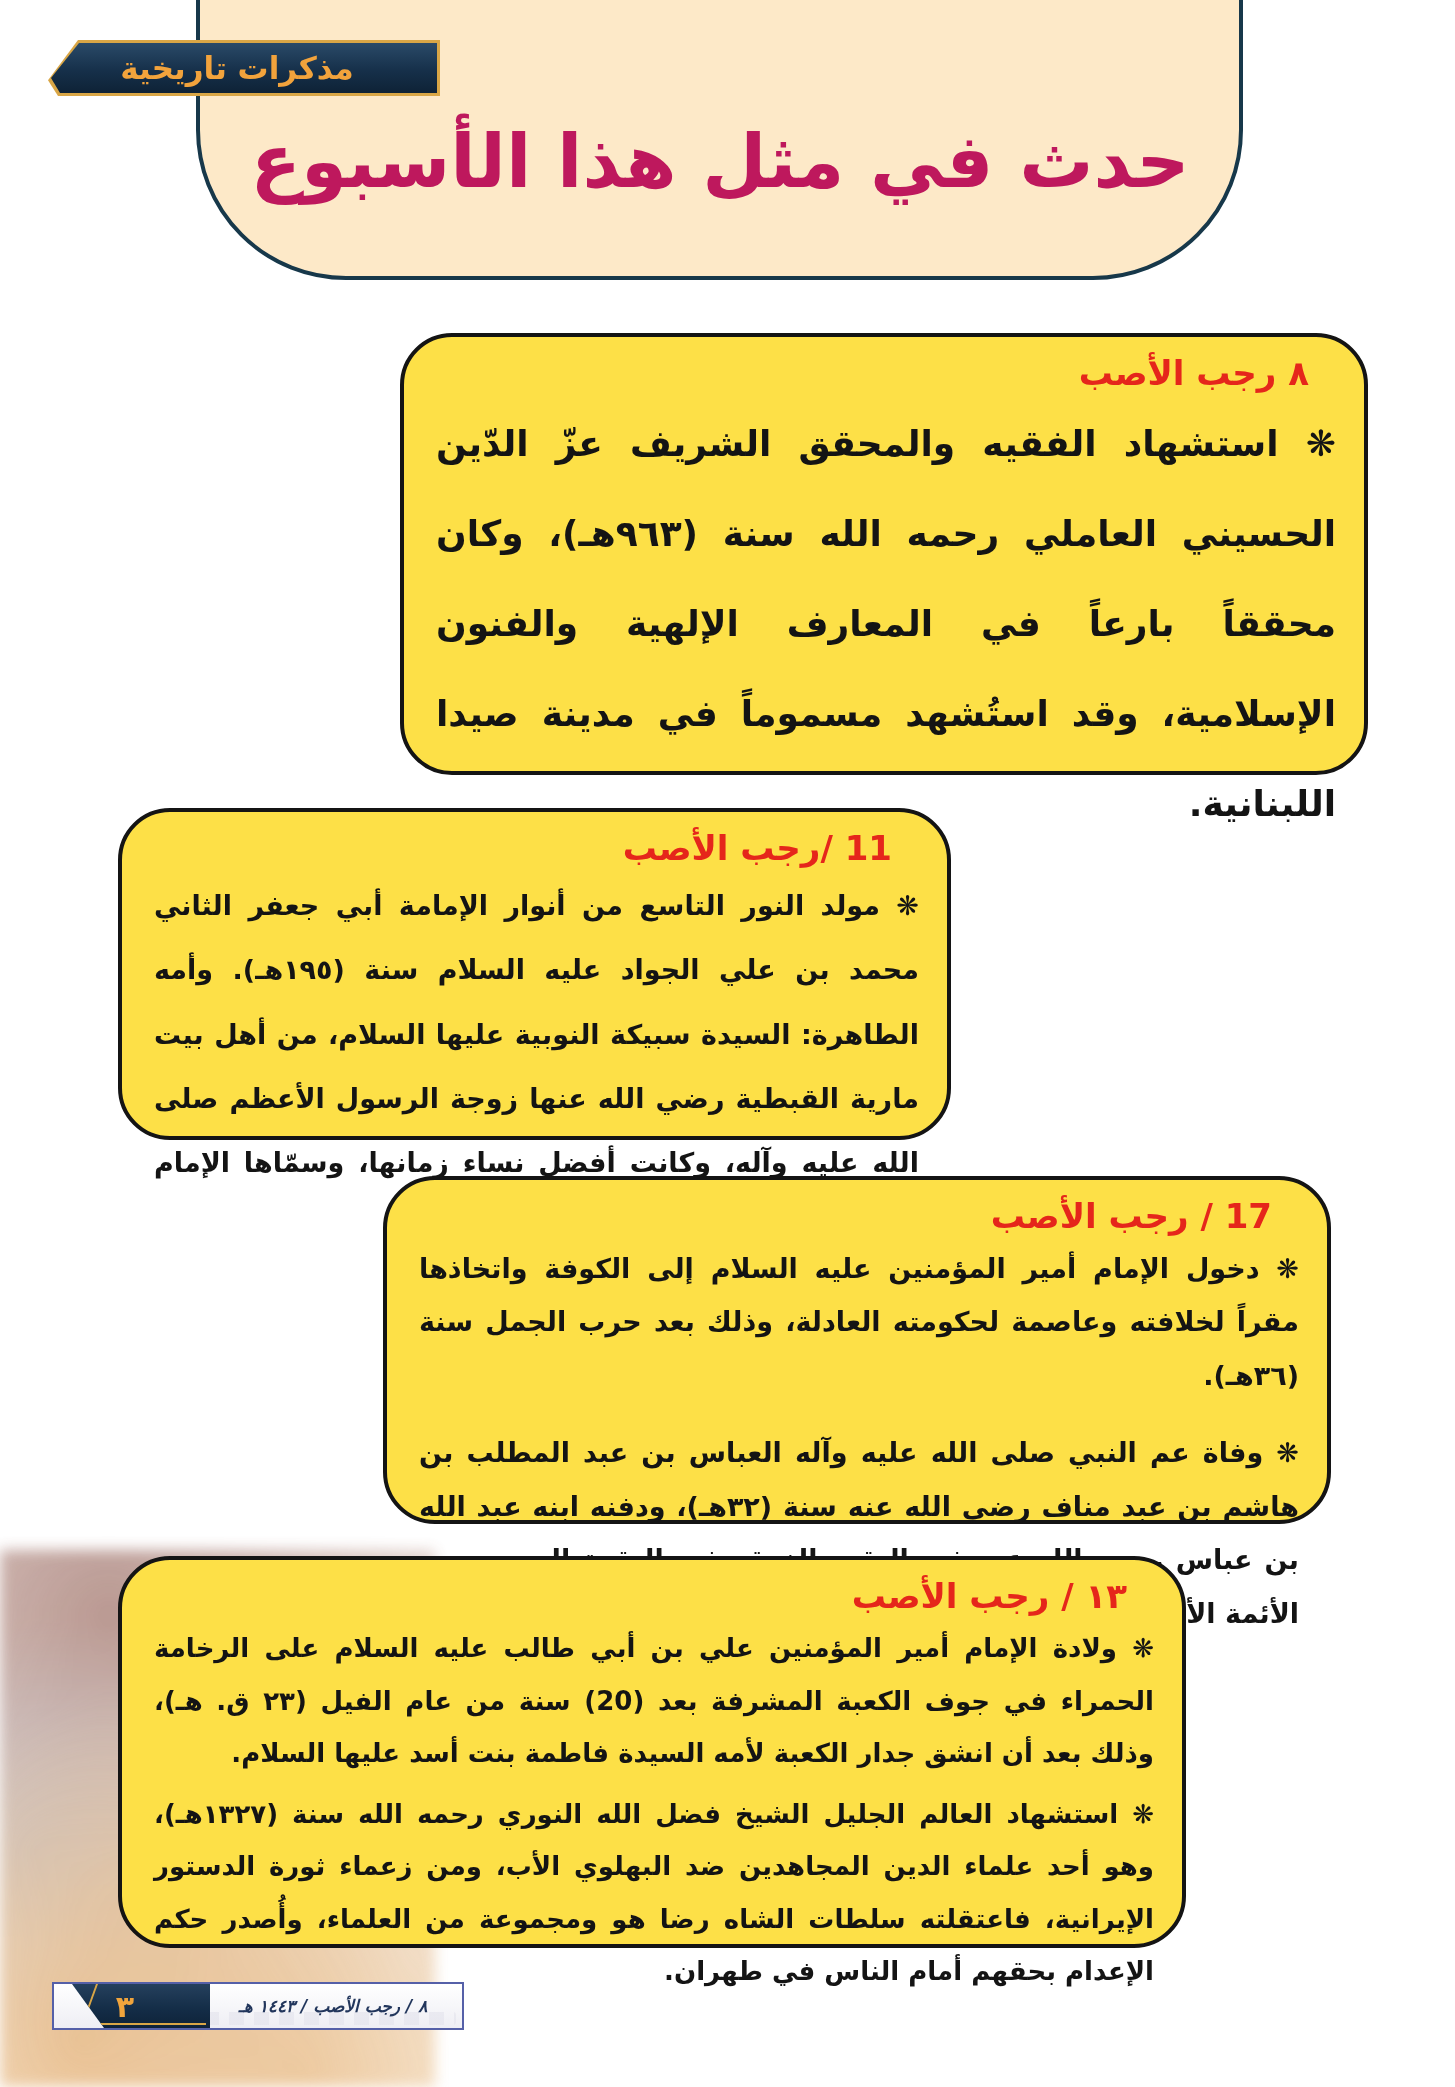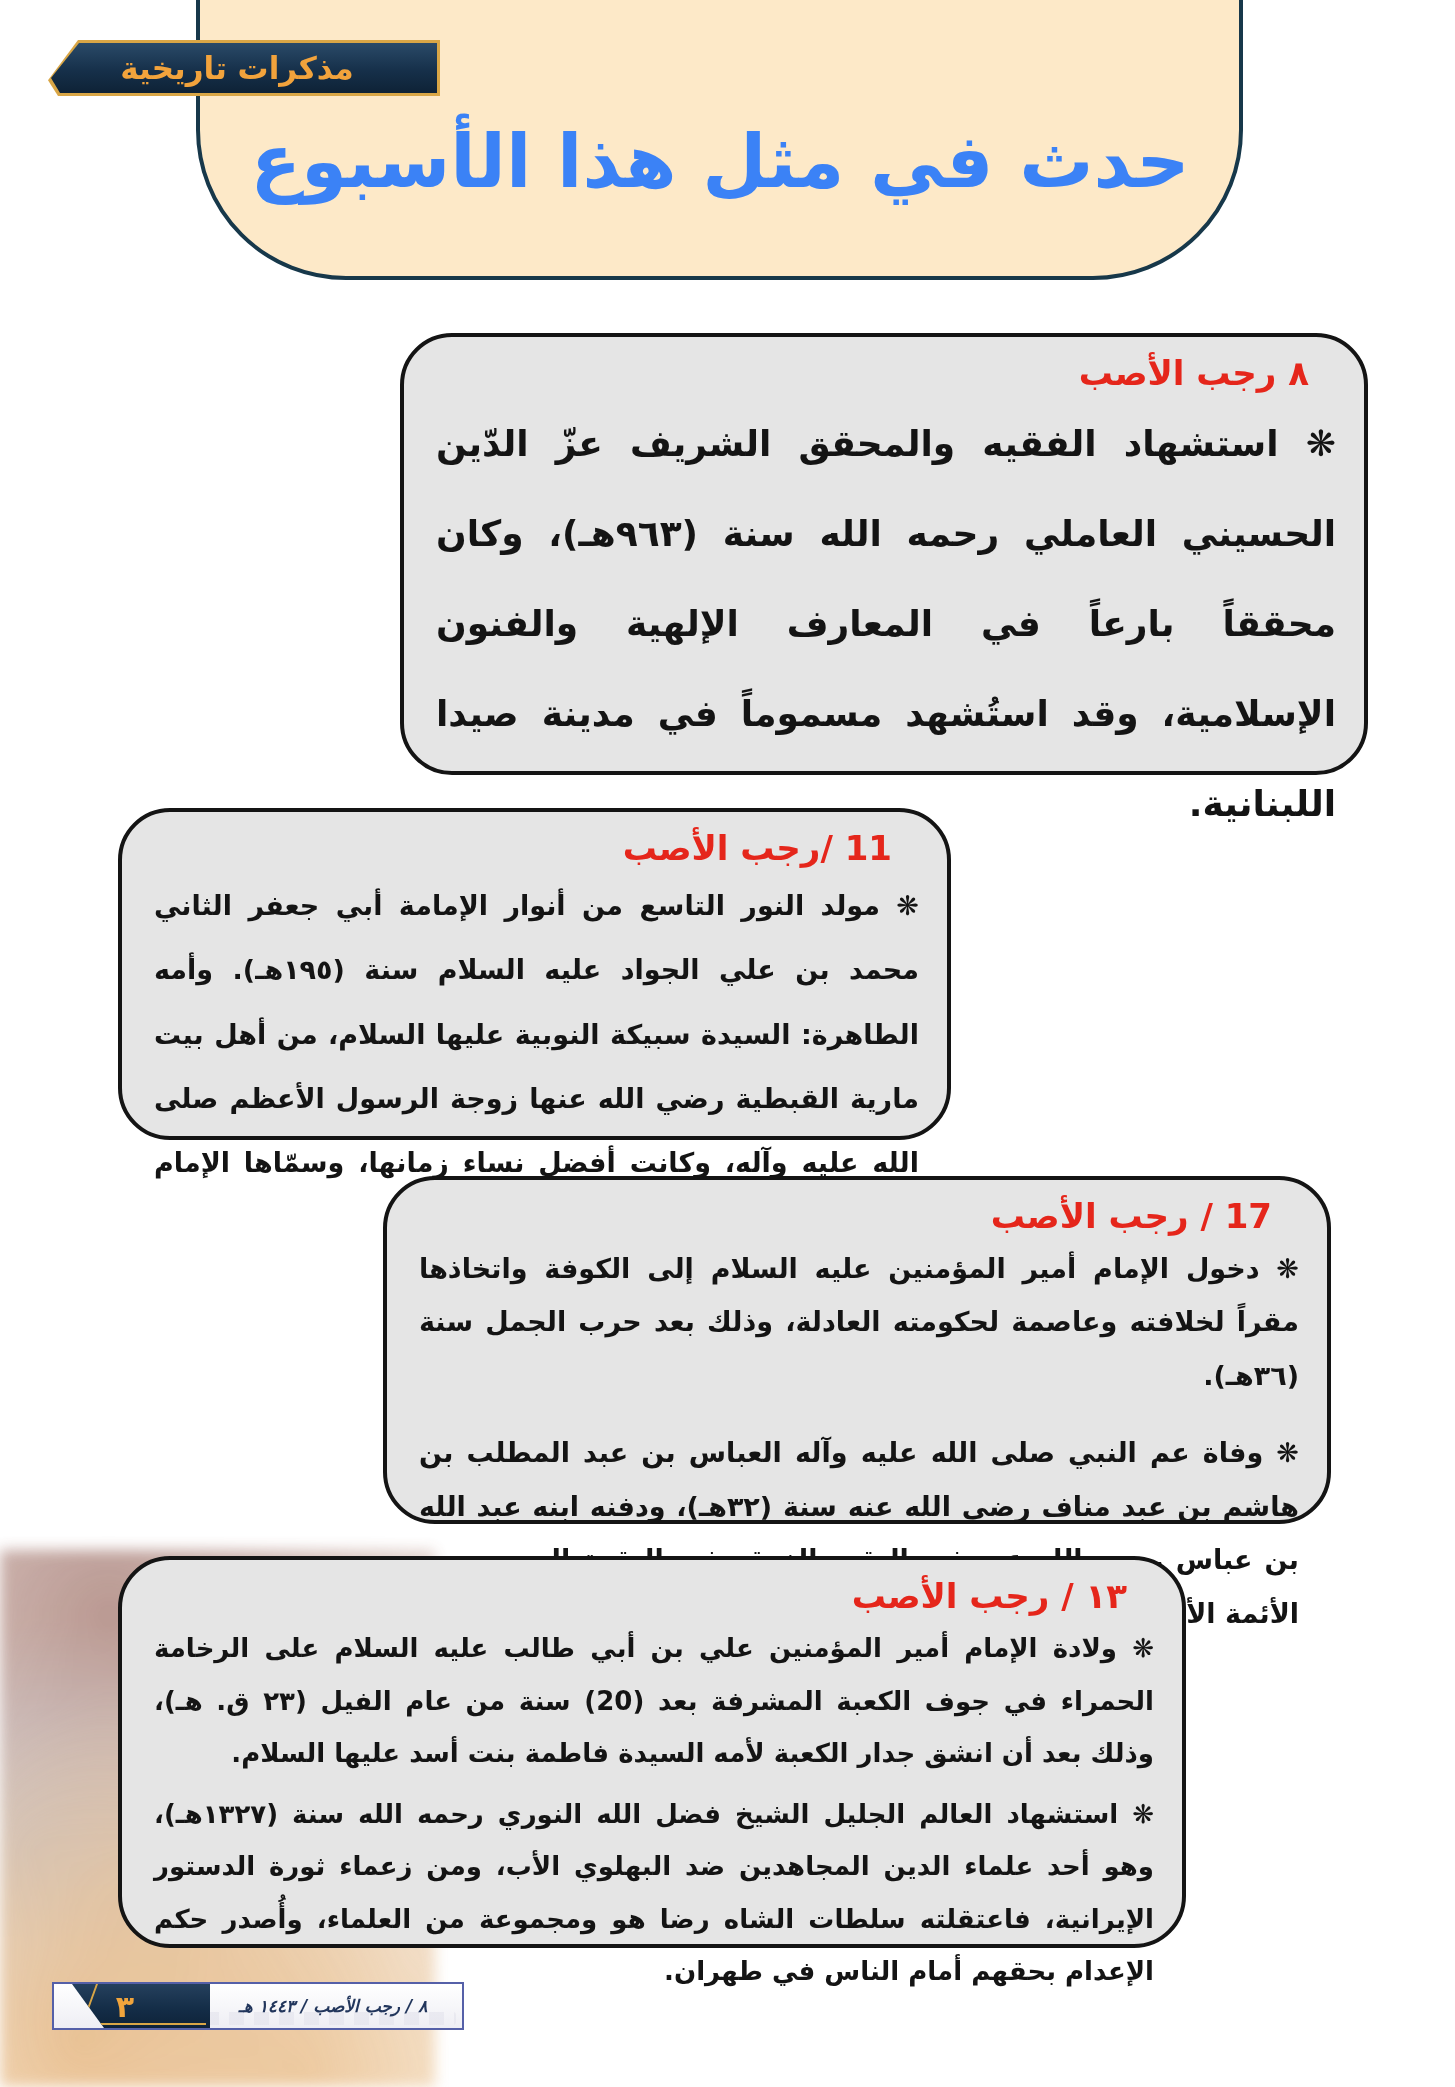--- a/index.html
+++ b/index.html
@@ -30,7 +30,7 @@
   }
   .main-title{
     position:absolute;left:250px;top:118px;width:940px;
-    text-align:center;font-size:74px;font-weight:bold;color:#3b82f6;
+    text-align:center;font-size:74px;font-weight:bold;color:#be185d;
     letter-spacing:1px;white-space:nowrap;
   }
 

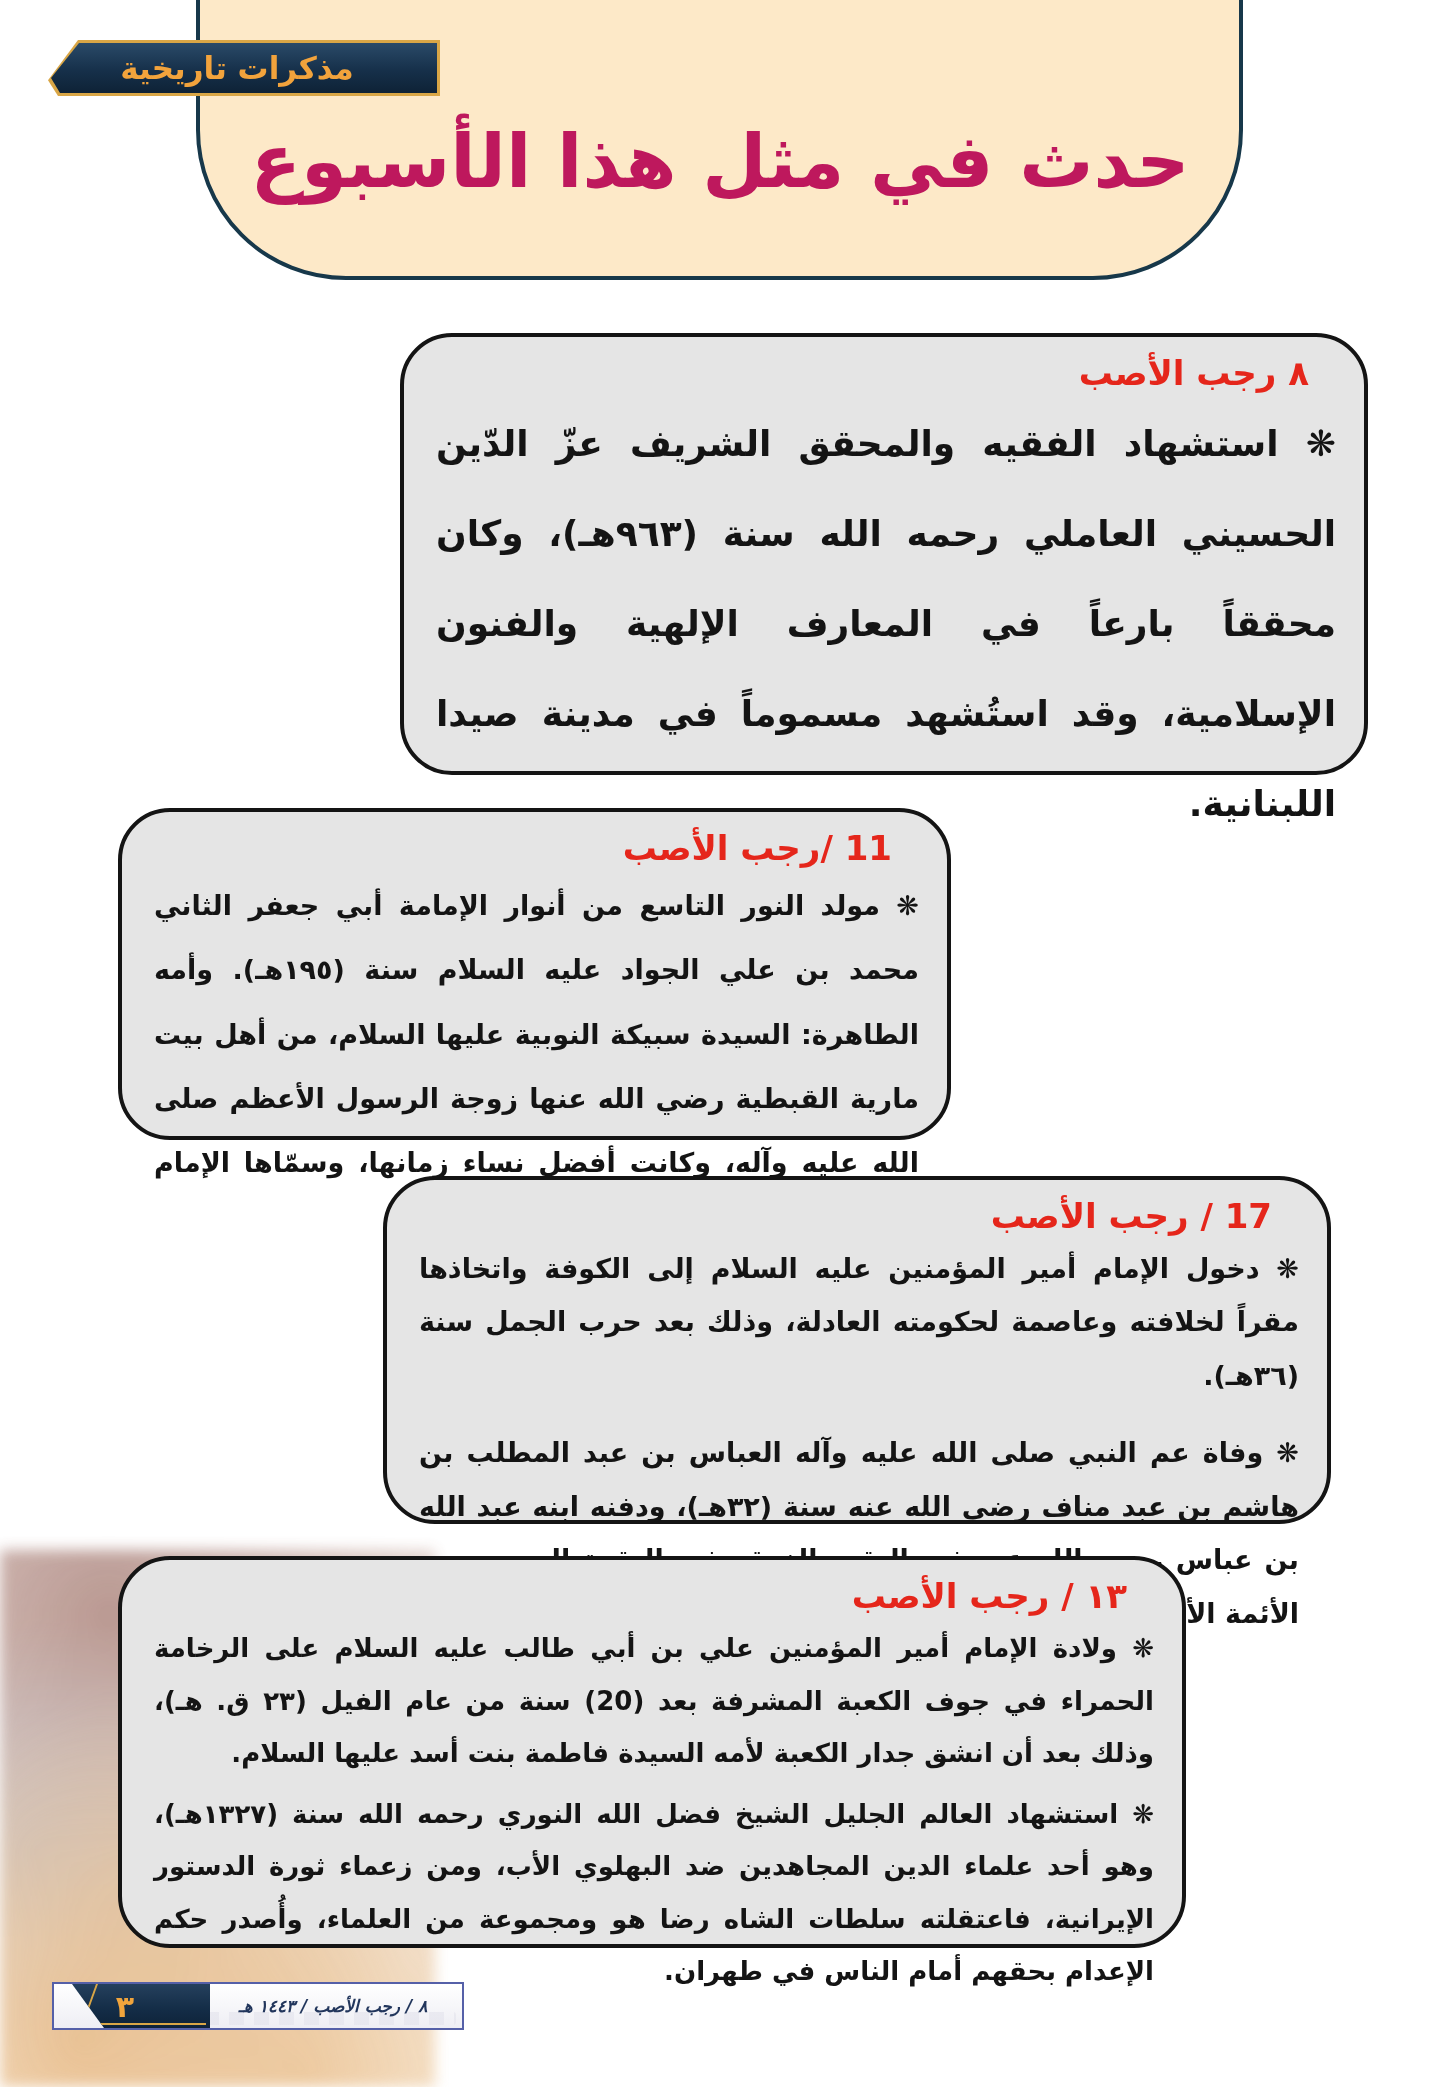--- a/index.html
+++ b/index.html
@@ -53,7 +53,7 @@
 
   
   .event-box{
-    position:absolute;background:#e5e5e5;border:4px solid #141414;
+    position:absolute;background:#fde047;border:4px solid #141414;
     border-radius:52px;box-sizing:border-box;direction:rtl;z-index:3;
   }
   .event-heading{

